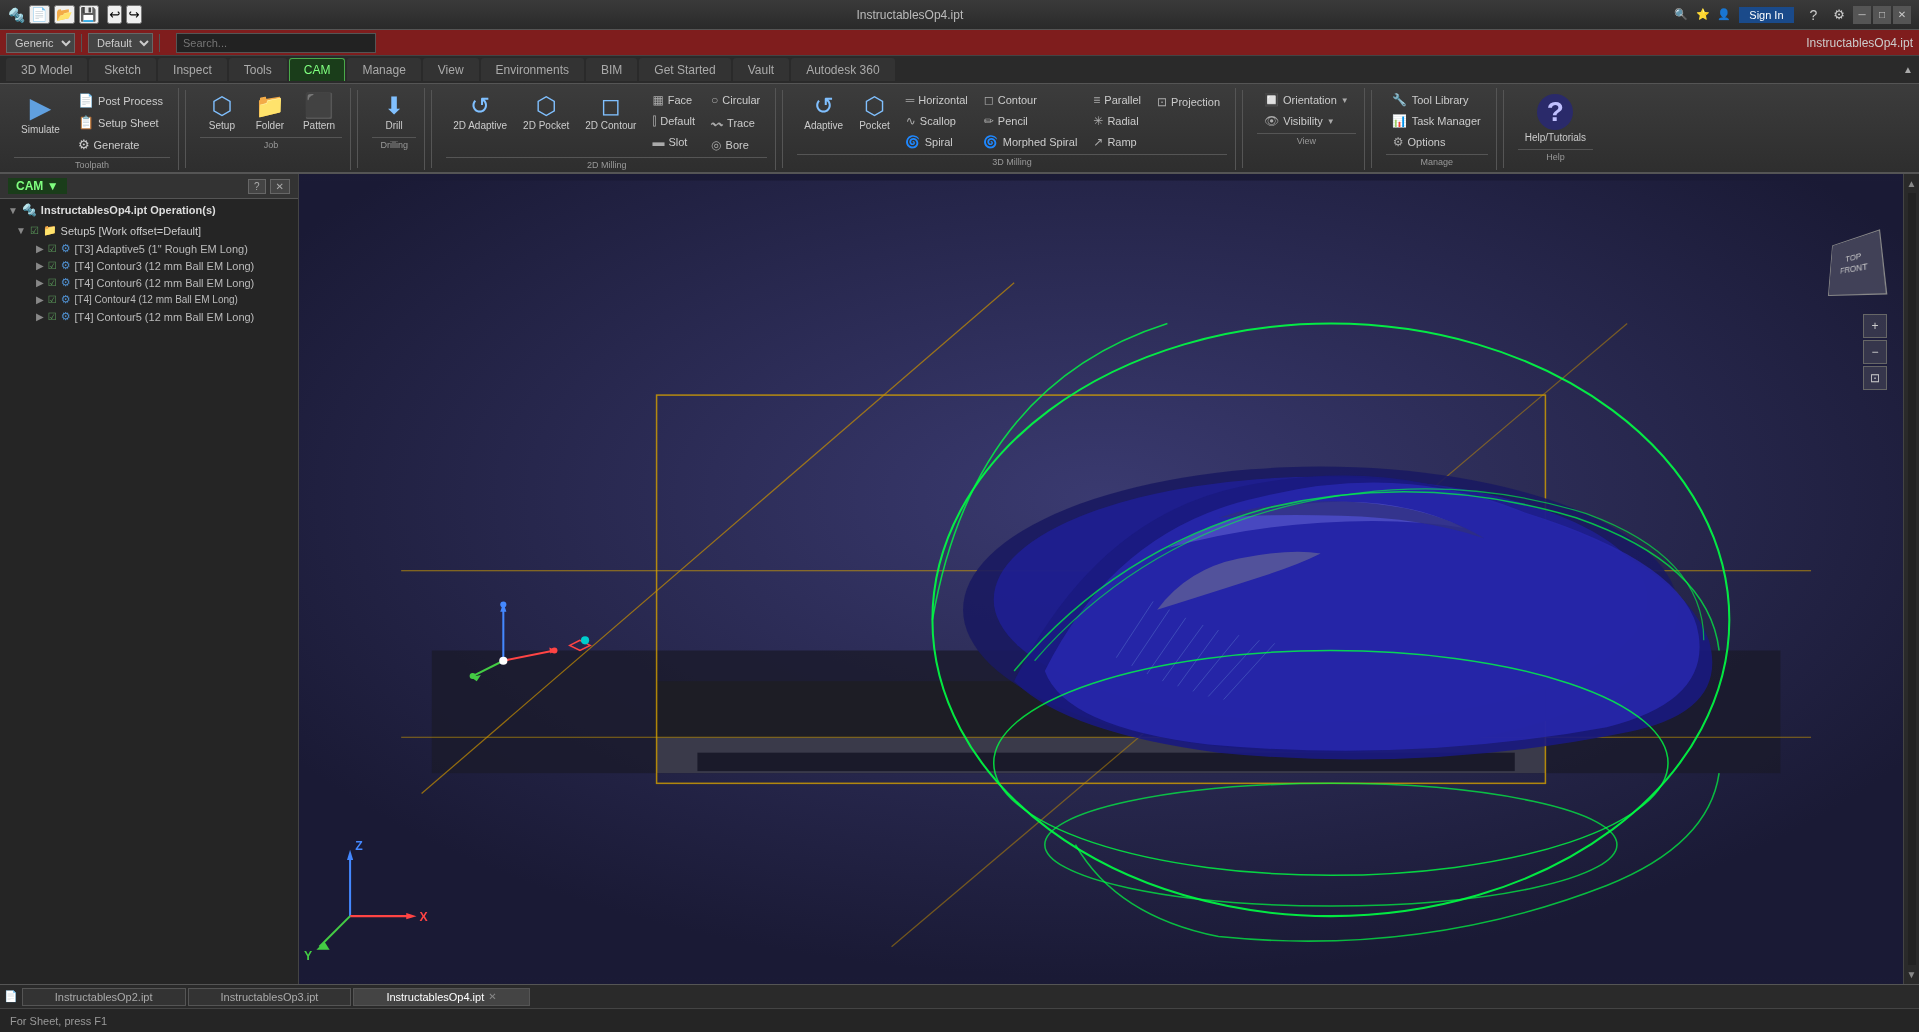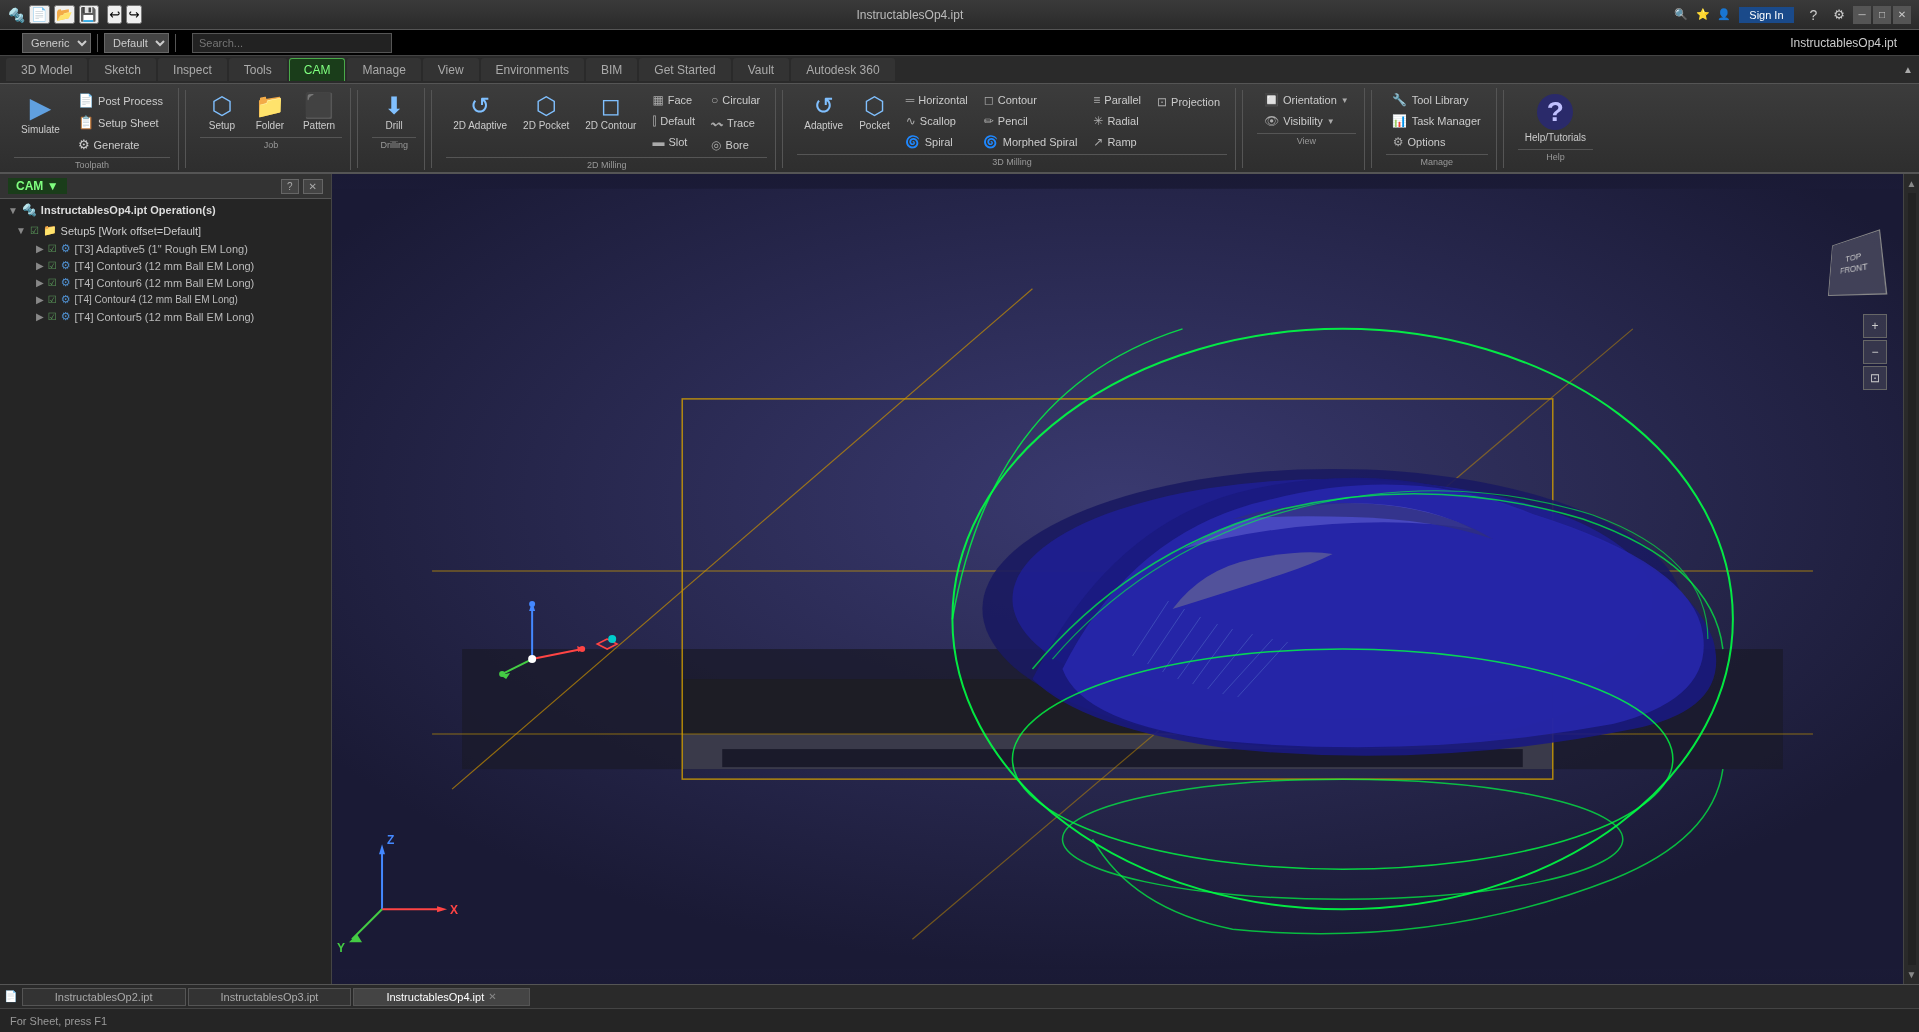--- a/index.html
+++ b/index.html
@@ -27,10 +27,10 @@
     
     #quickaccess {
       height: 26px;
-      background: #000000;
-      display: flex;
-      align-items: center;
-      padding: 0 22px;
+      background: #7f1d1d;
+      display: flex;
+      align-items: center;
+      padding: 0 6px;
       gap: 3px;
       border-bottom: 1px solid #444;
     }

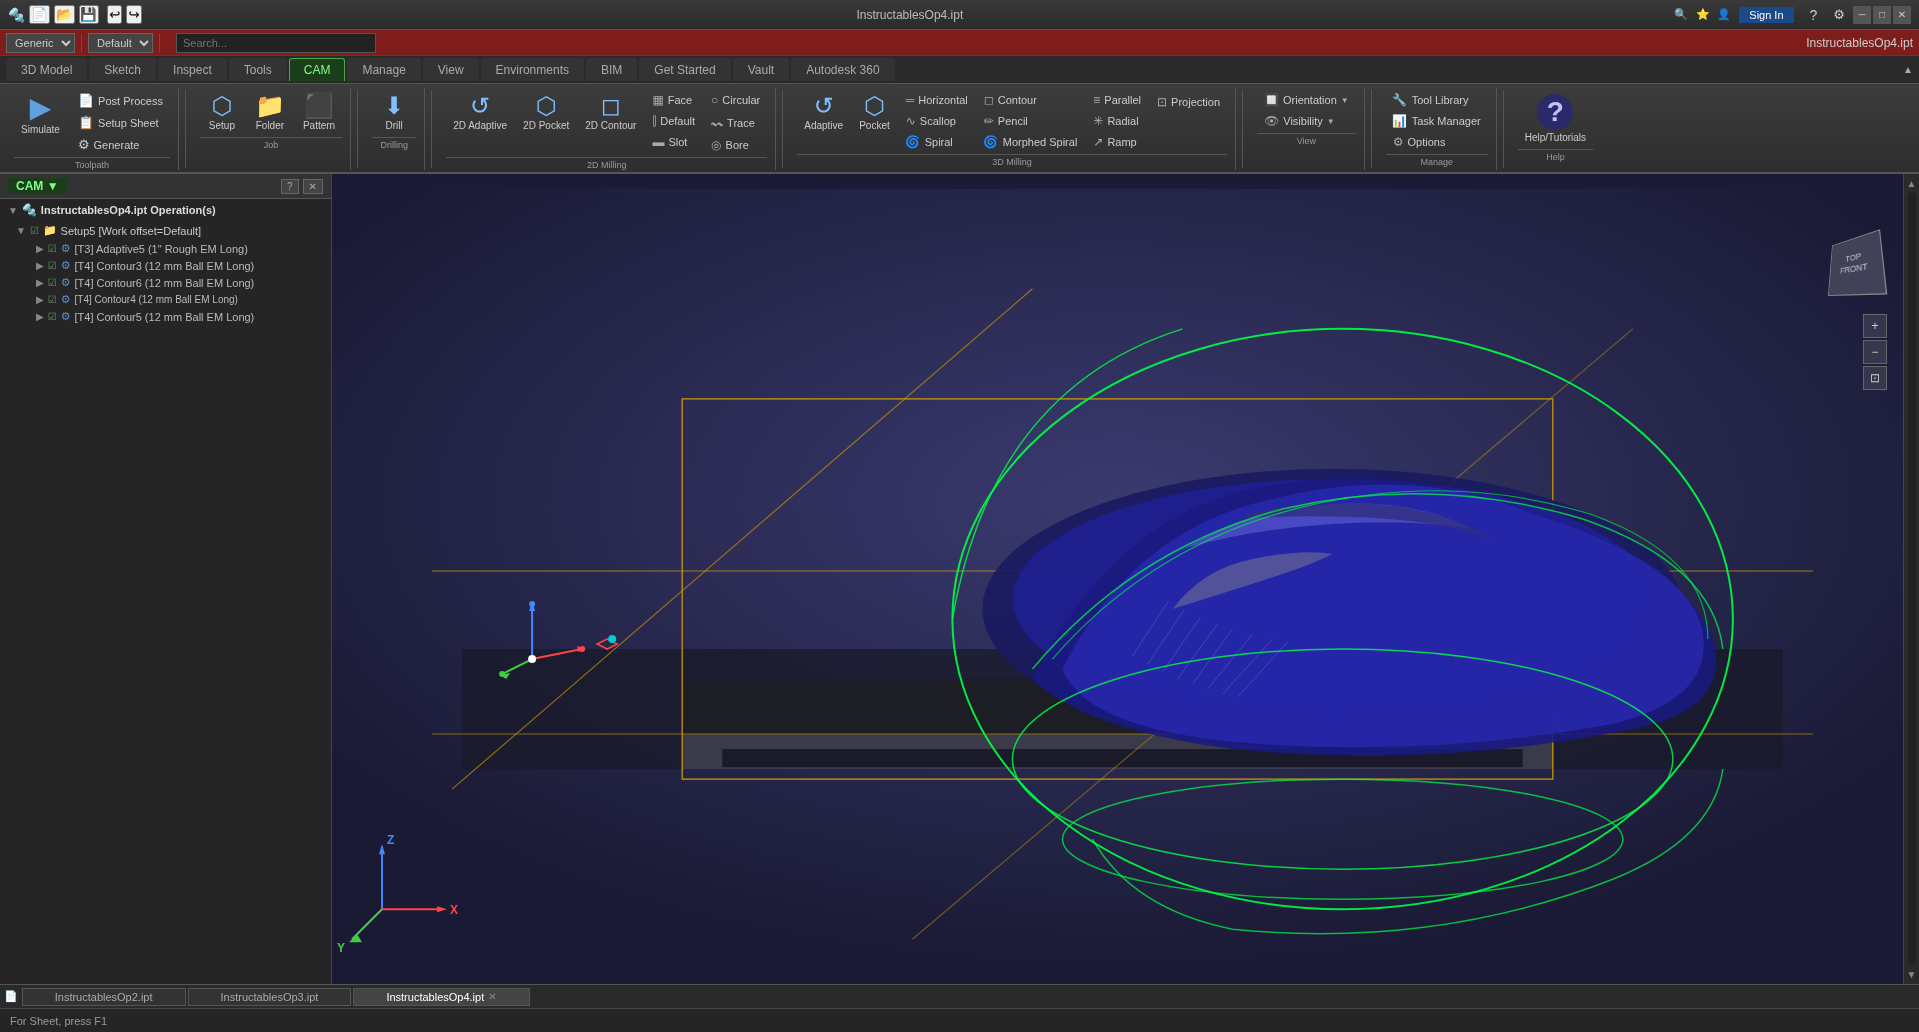--- a/index.html
+++ b/index.html
@@ -148,7 +148,7 @@
 
     
     #leftpanel {
-      width: 332px;
+      width: 299px;
       background: #252525;
       border-right: 1px solid #444;
       display: flex;

